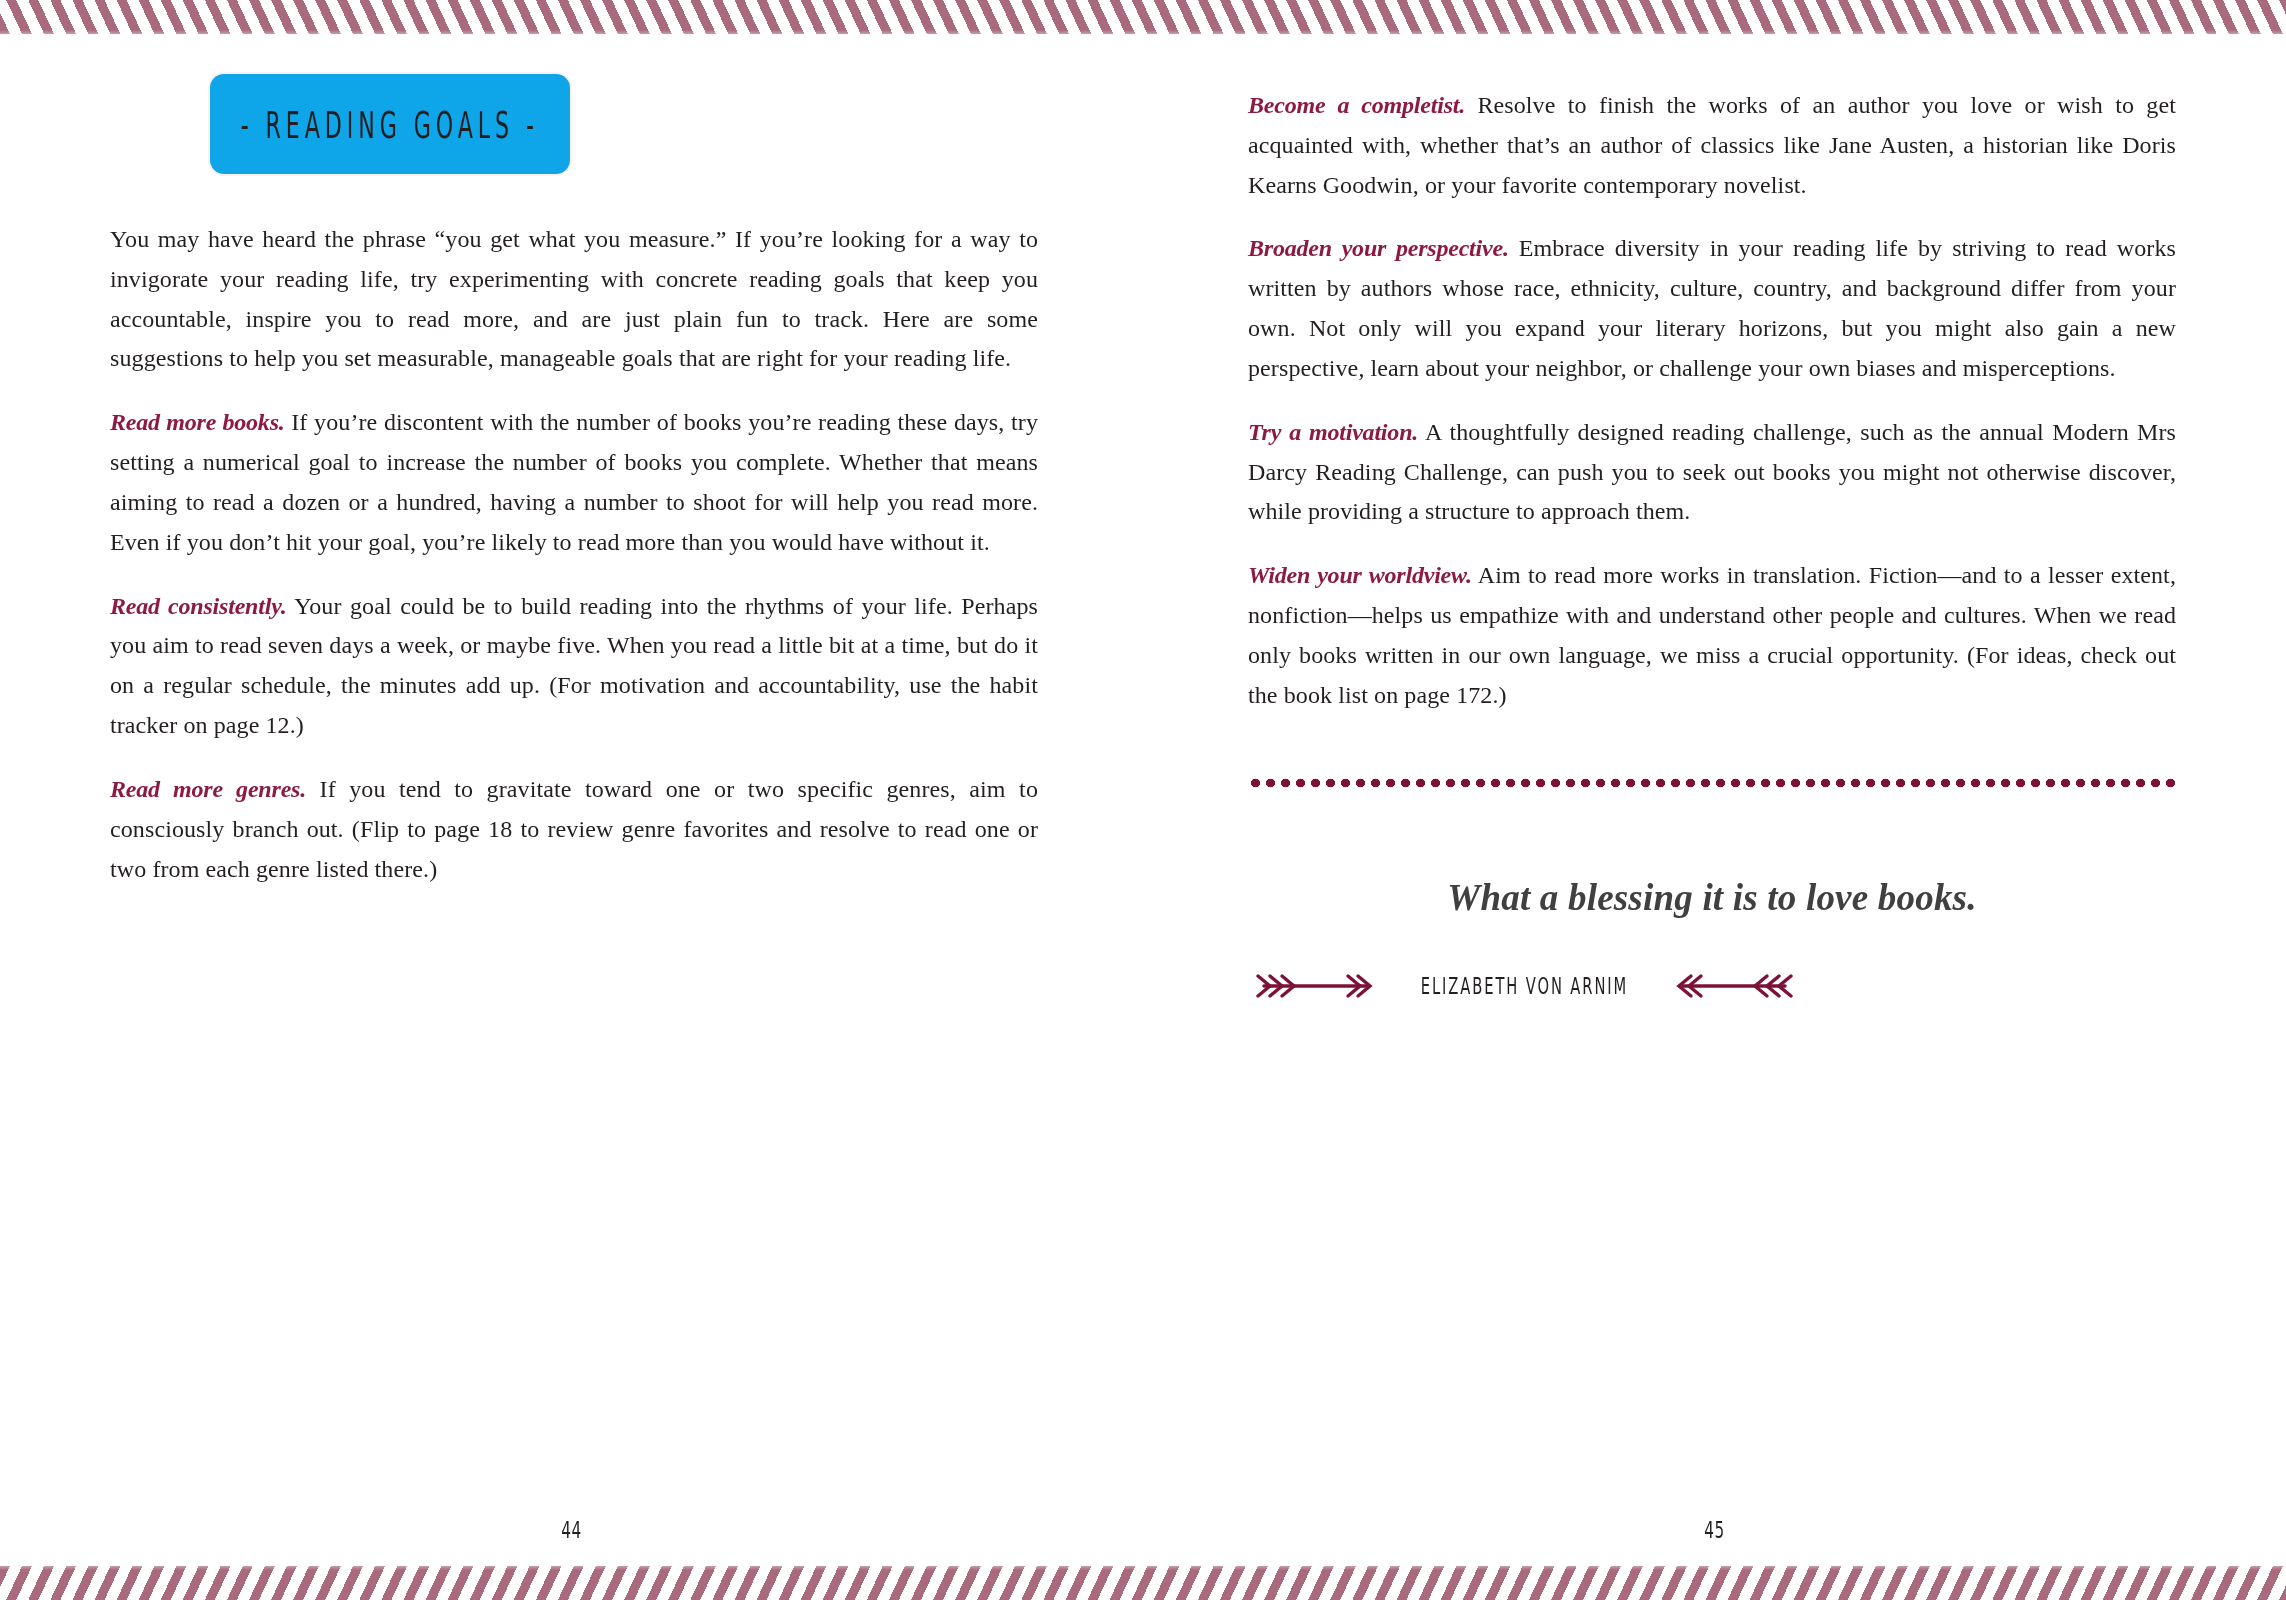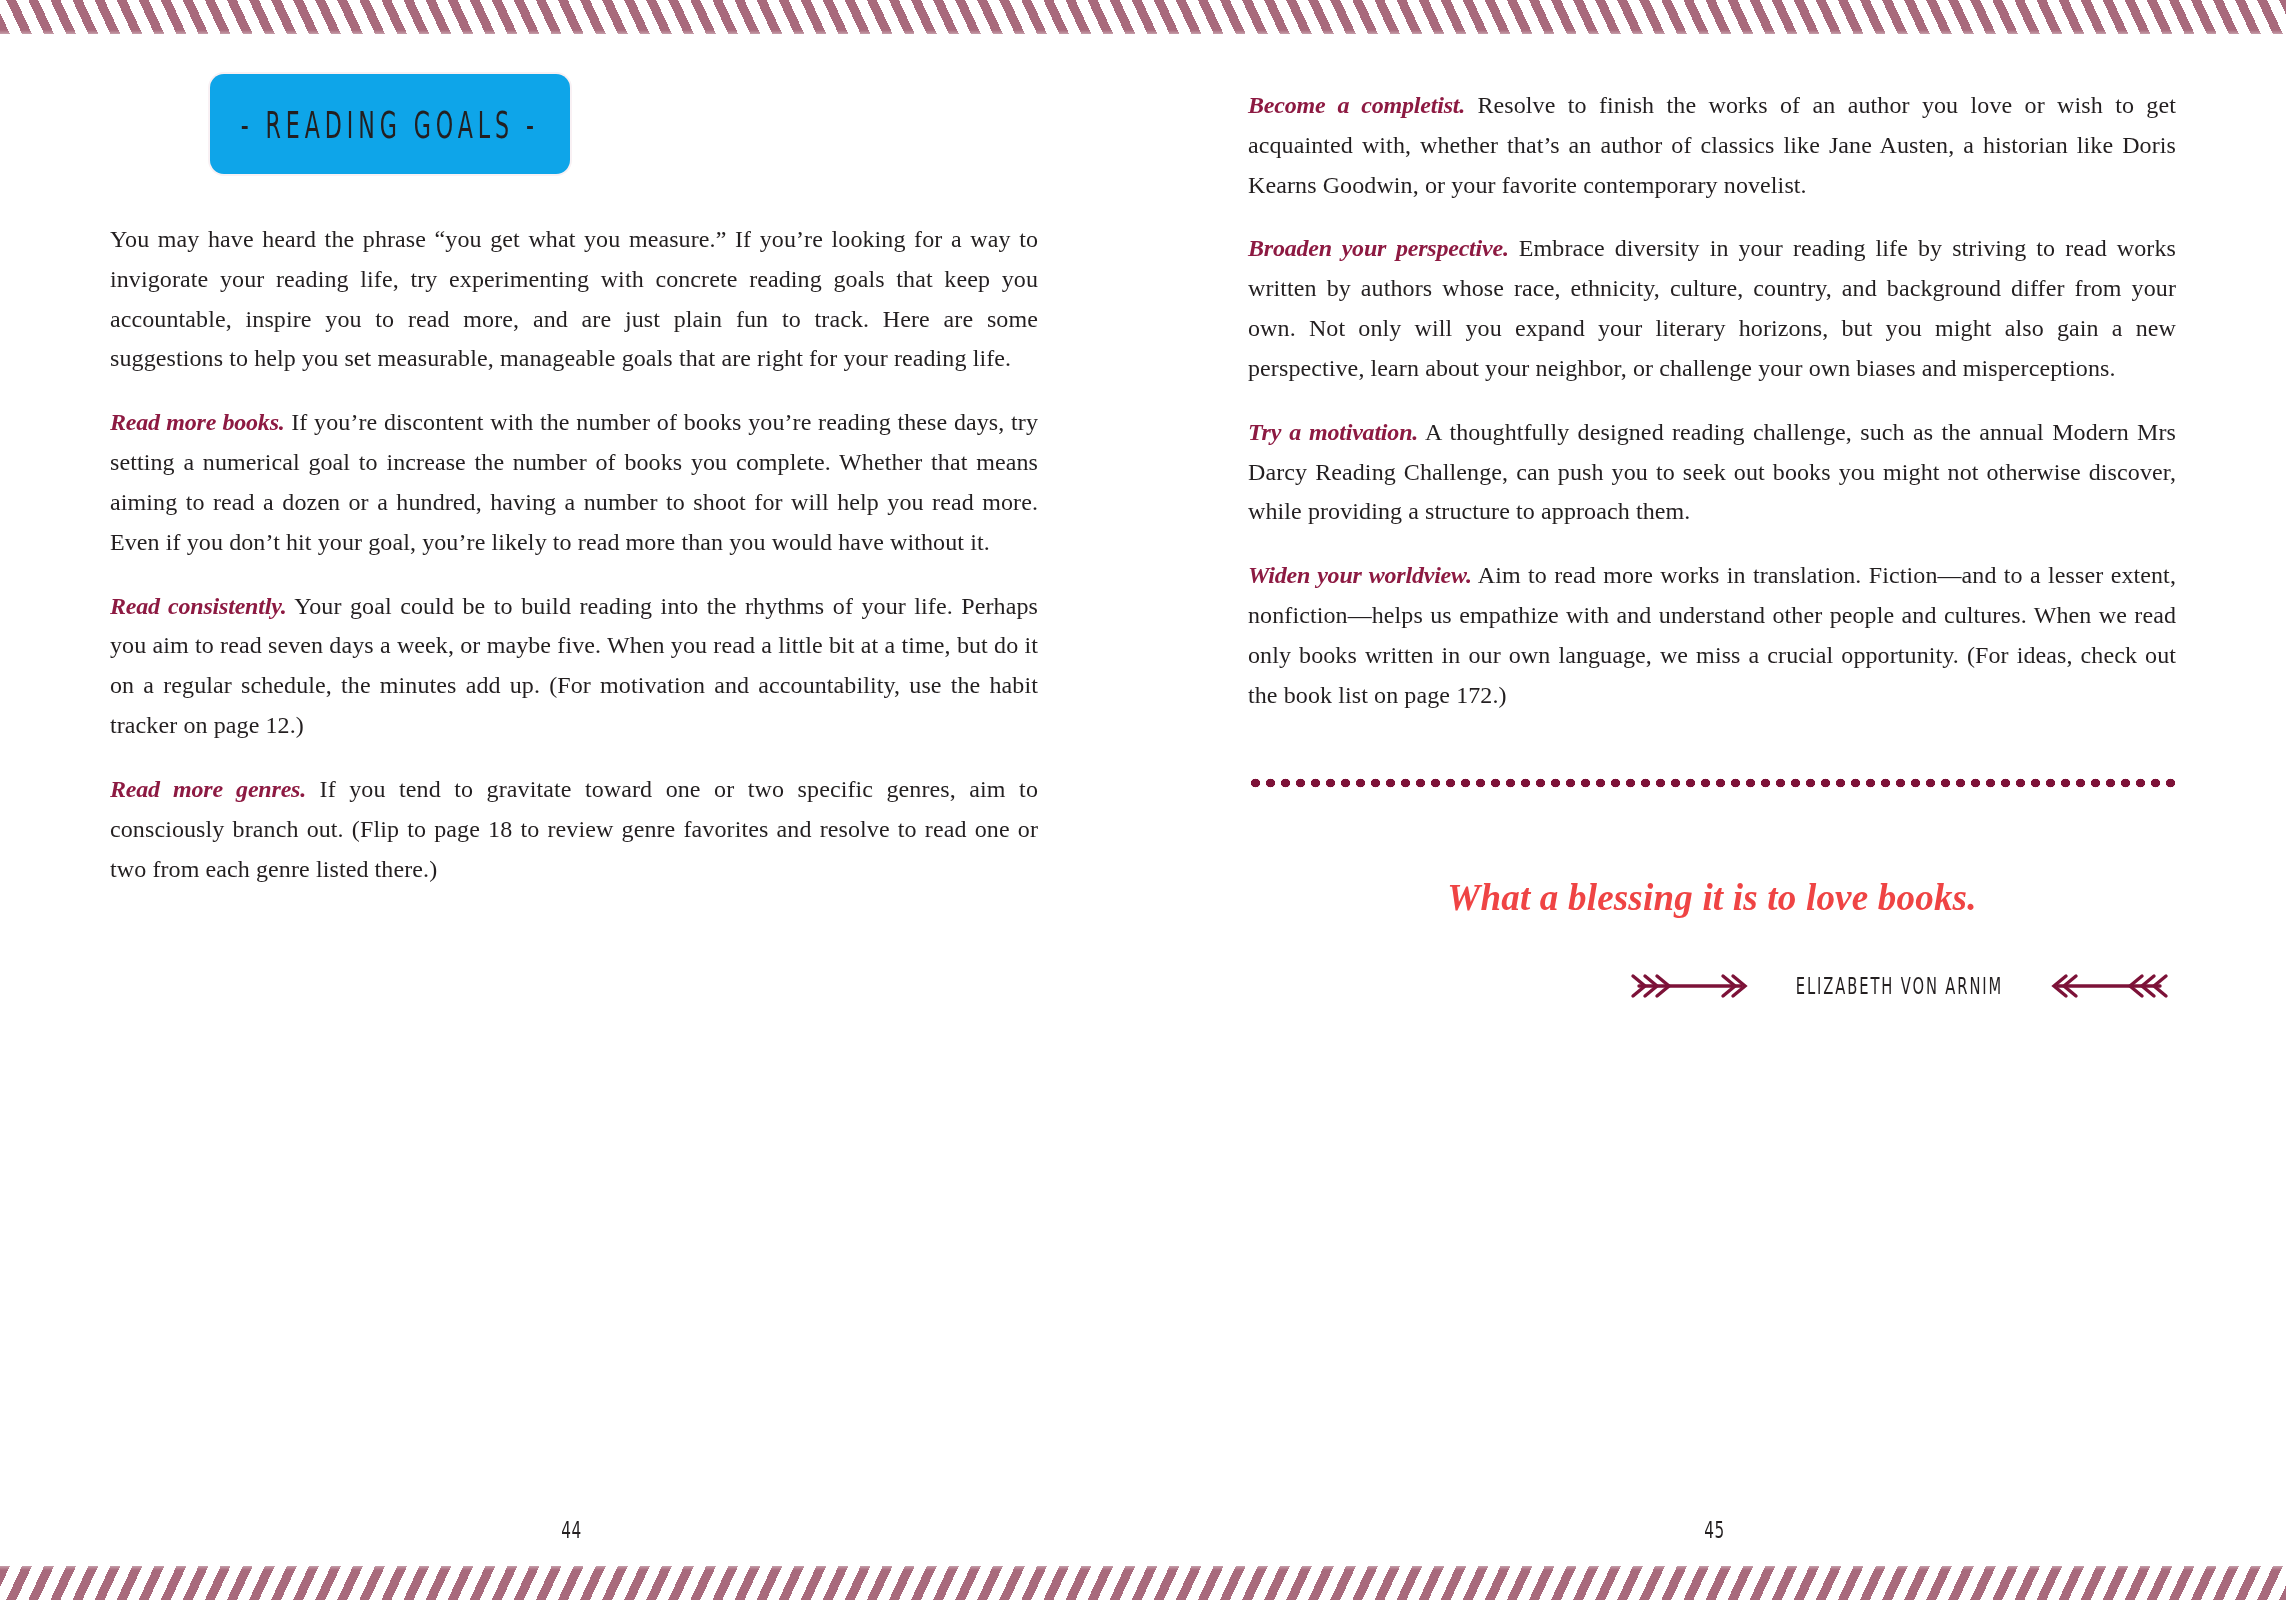--- a/index.html
+++ b/index.html
@@ -139,7 +139,7 @@
     font-size: 37px;
     font-weight: bold;
     font-style: italic;
-    color: #ef4444;
+    color: #404040;
     letter-spacing: 0.2px;
   }
   .attribution-row {

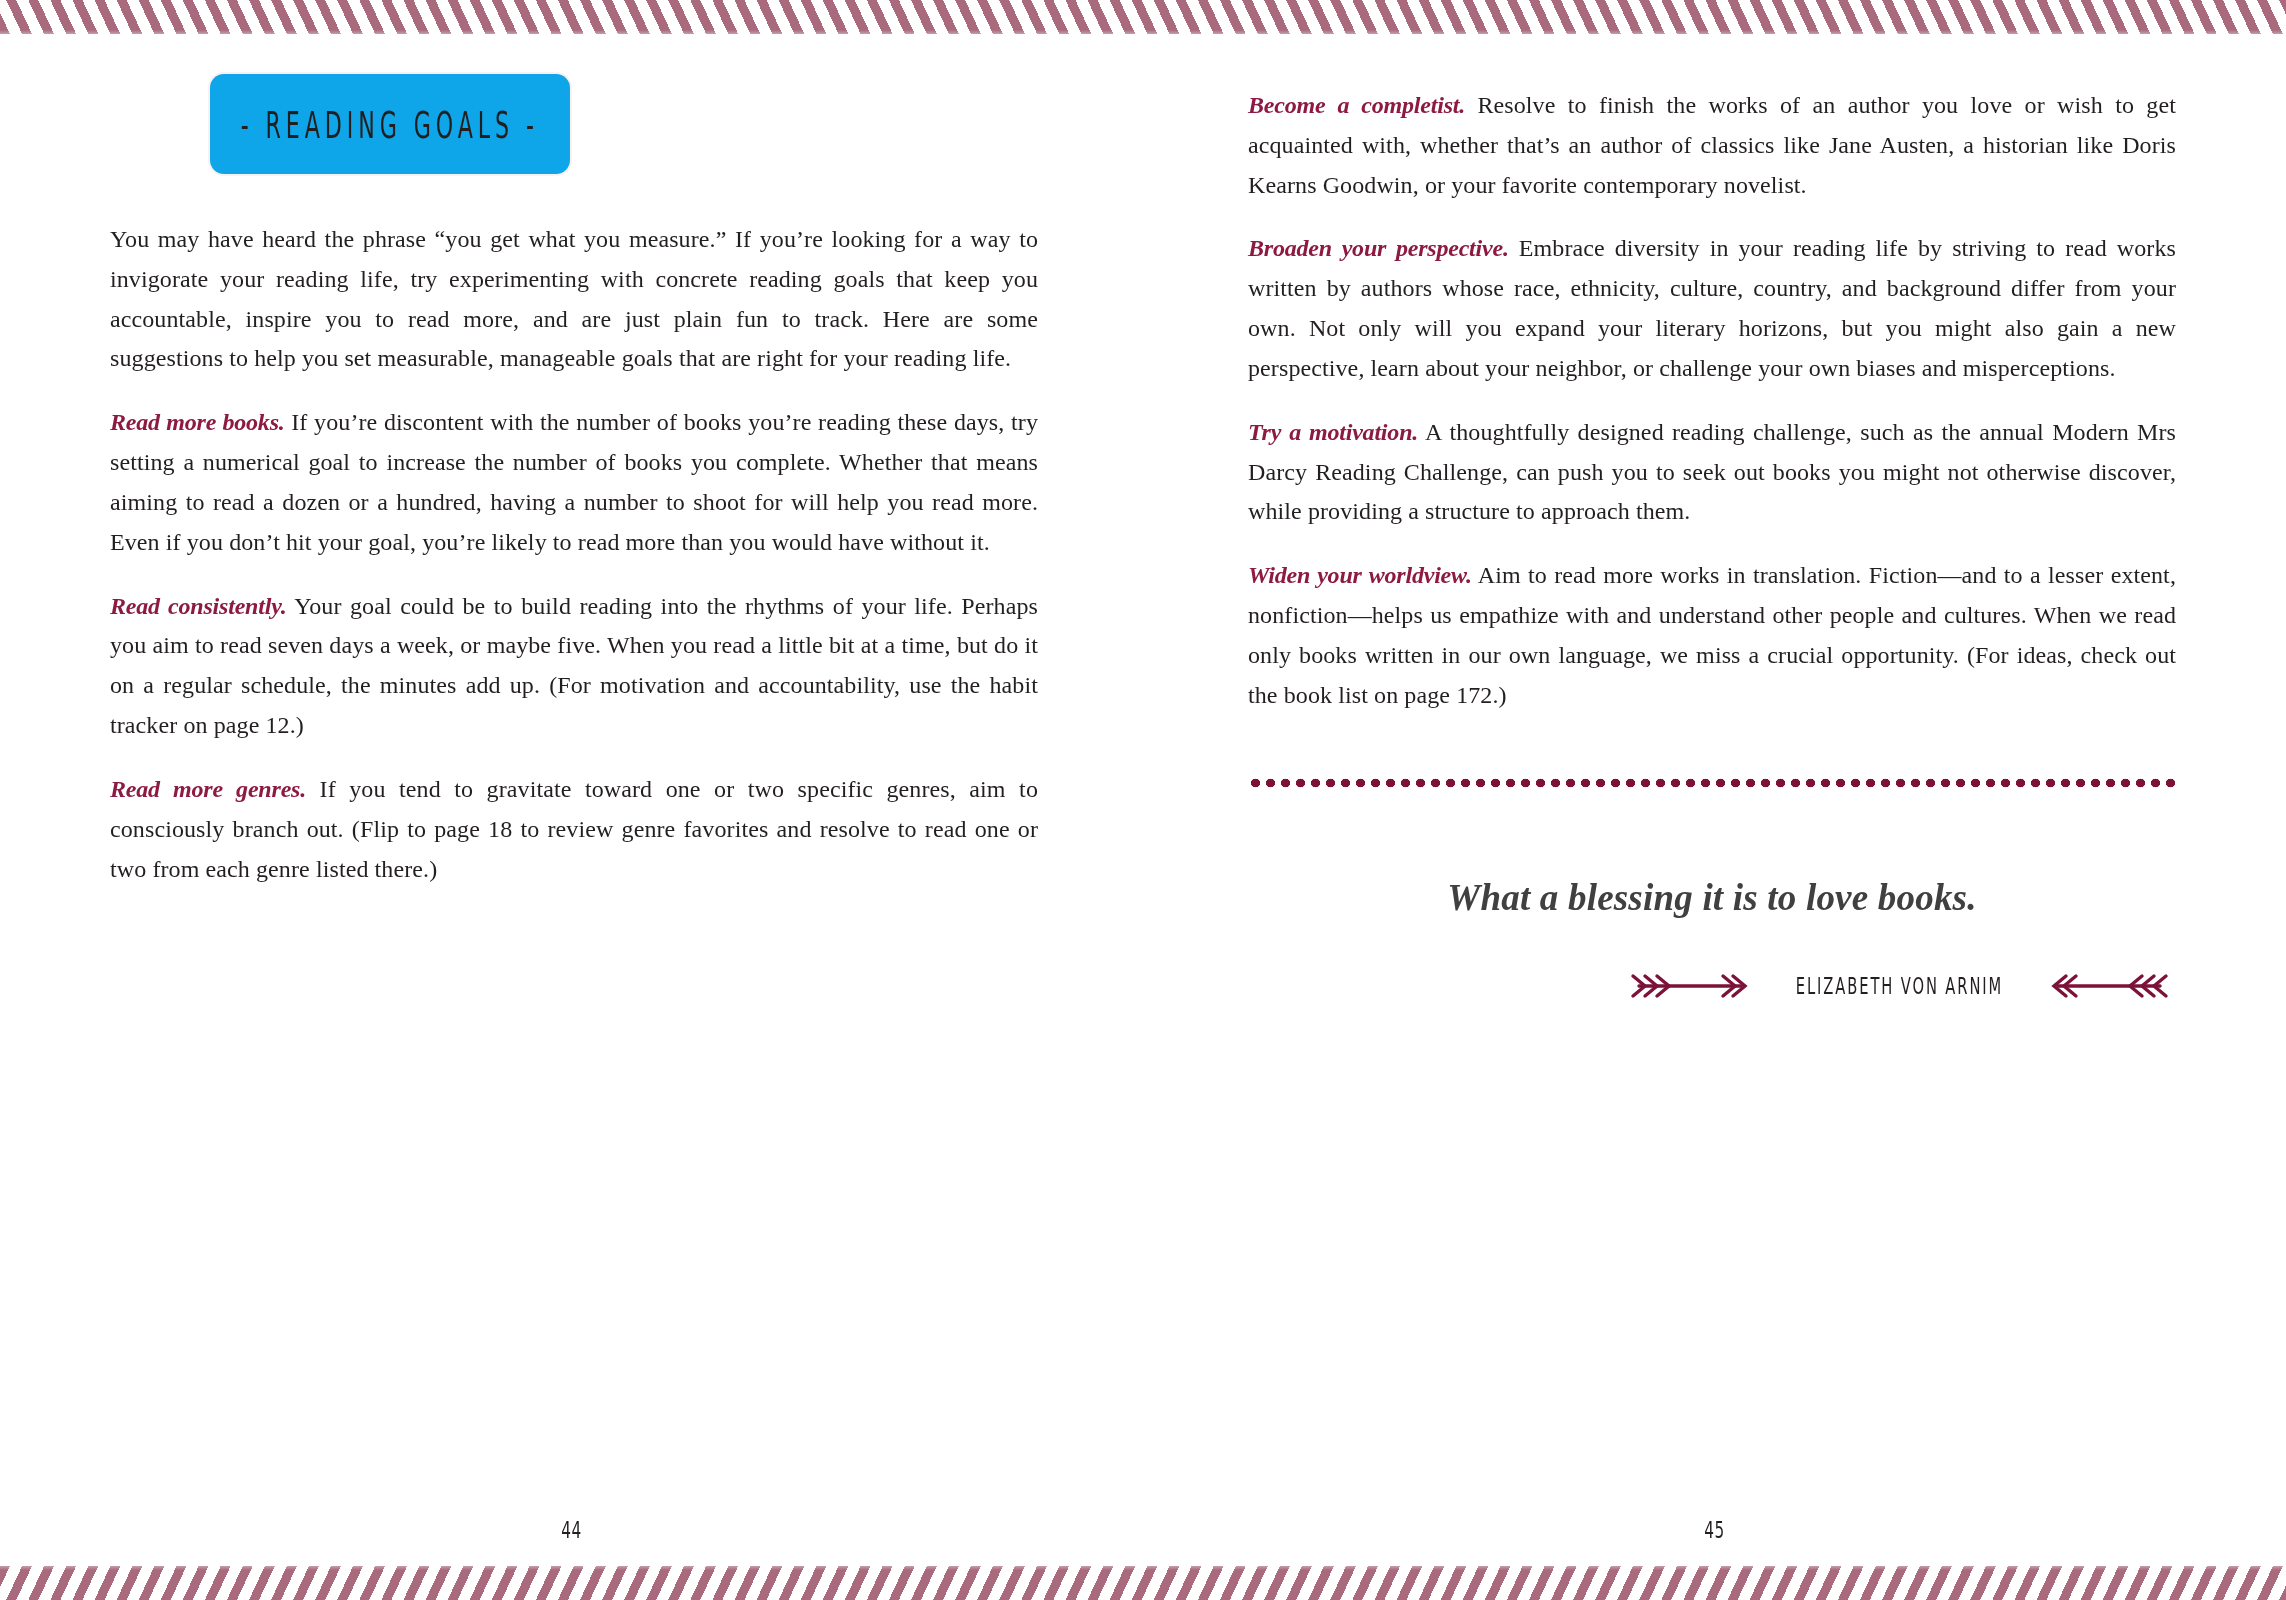--- a/index.html
+++ b/index.html
@@ -146,7 +146,7 @@
     margin-top: 52px;
     display: flex;
     align-items: center;
-    justify-content: flex-end;
+    justify-content: flex-start;
     gap: 26px;
   }
   .attribution-name {

